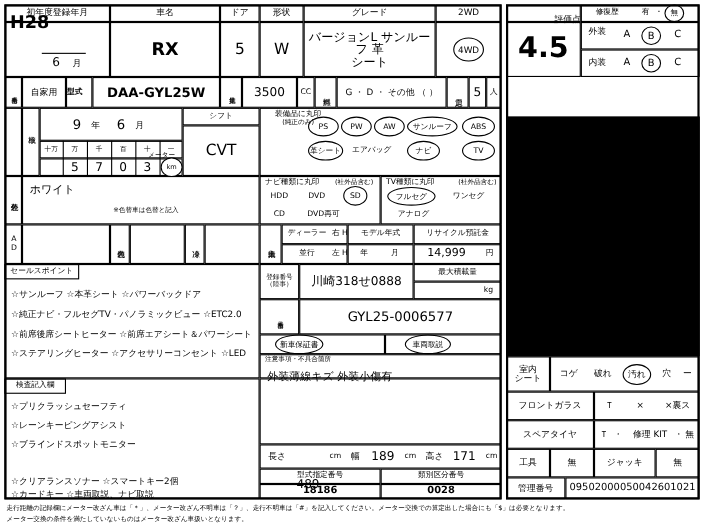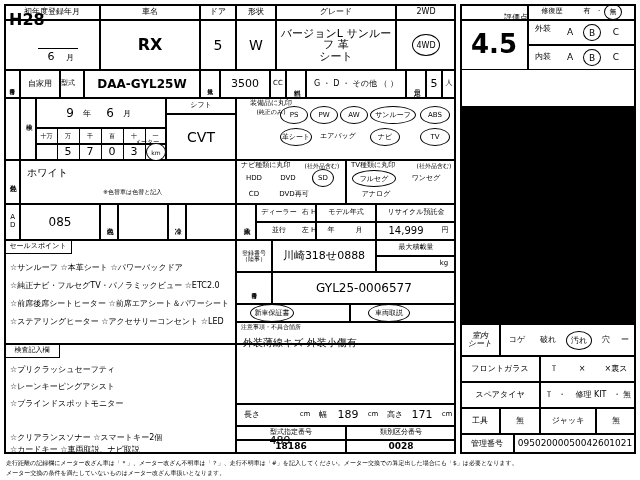--- a/index.html
+++ b/index.html
@@ -83,7 +83,7 @@
   <div class="bx" style="left:20px;top:70px;width:40px;height:28px;"></div>
   <div class="lbl f8" style="left:20px;top:70px;width:40px;height:28px;">自家用</div>
   <div class="bx" style="left:60px;top:70px;width:24px;height:28px;"></div>
-  <div class="lbl f7" style="left:60px;top:70px;width:16px;height:28px;">型式</div>
+  <div class="lbl f7" style="left:60px;top:70px;width:16px;height:28px;font-weight:bold;">型式</div>
   <div class="bx" style="left:84px;top:70px;width:116px;height:28px;"></div>
   <div class="lbl f12 bold" style="left:84px;top:70px;width:116px;height:28px;">DAA-GYL25W</div>
   <div class="bx" style="left:200px;top:70px;width:20px;height:28px;"></div>

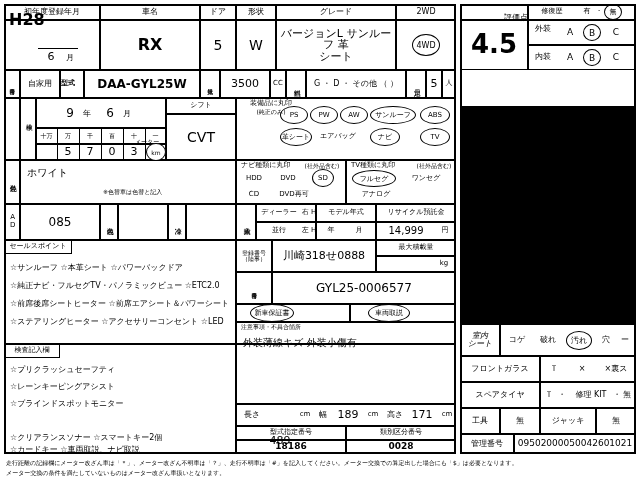--- a/index.html
+++ b/index.html
@@ -179,7 +179,6 @@
   <div class="bx" style="left:4px;top:204px;width:16px;height:36px;"></div>
   <div class="lbl f7 vert" style="left:4px;top:208px;width:16px;height:26px;">AD</div>
   <div class="bx" style="left:20px;top:204px;width:80px;height:36px;"></div>
-  <div class="lbl f12" style="left:20px;top:204px;width:80px;height:36px;">085</div>
   <div class="bx" style="left:100px;top:204px;width:18px;height:36px;"></div>
   <div class="lbl f7 vert" style="left:100px;top:206px;width:18px;height:32px;">内装色</div>
   <div class="bx" style="left:118px;top:204px;width:50px;height:36px;"></div>

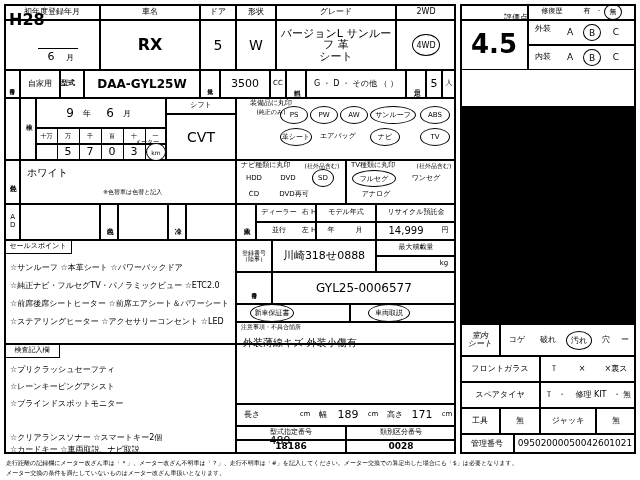--- a/index.html
+++ b/index.html
@@ -297,7 +297,7 @@
   <div class="bx black" style="left:460px;top:106px;width:176px;height:218px;"></div>
 
   <div class="bx" style="left:460px;top:324px;width:40px;height:32px;"></div>
-  <div class="lbl f8" style="left:460px;top:324px;width:40px;height:32px;white-space:pre-line;font-style:italic;">室内
+  <div class="lbl f8" style="left:460px;top:324px;width:40px;height:32px;white-space:pre-line;">室内
 シート</div>
   <div class="bx" style="left:500px;top:324px;width:136px;height:32px;"></div>
   <div class="lbl f8" style="left:502px;top:324px;width:30px;height:32px;">コゲ</div>

